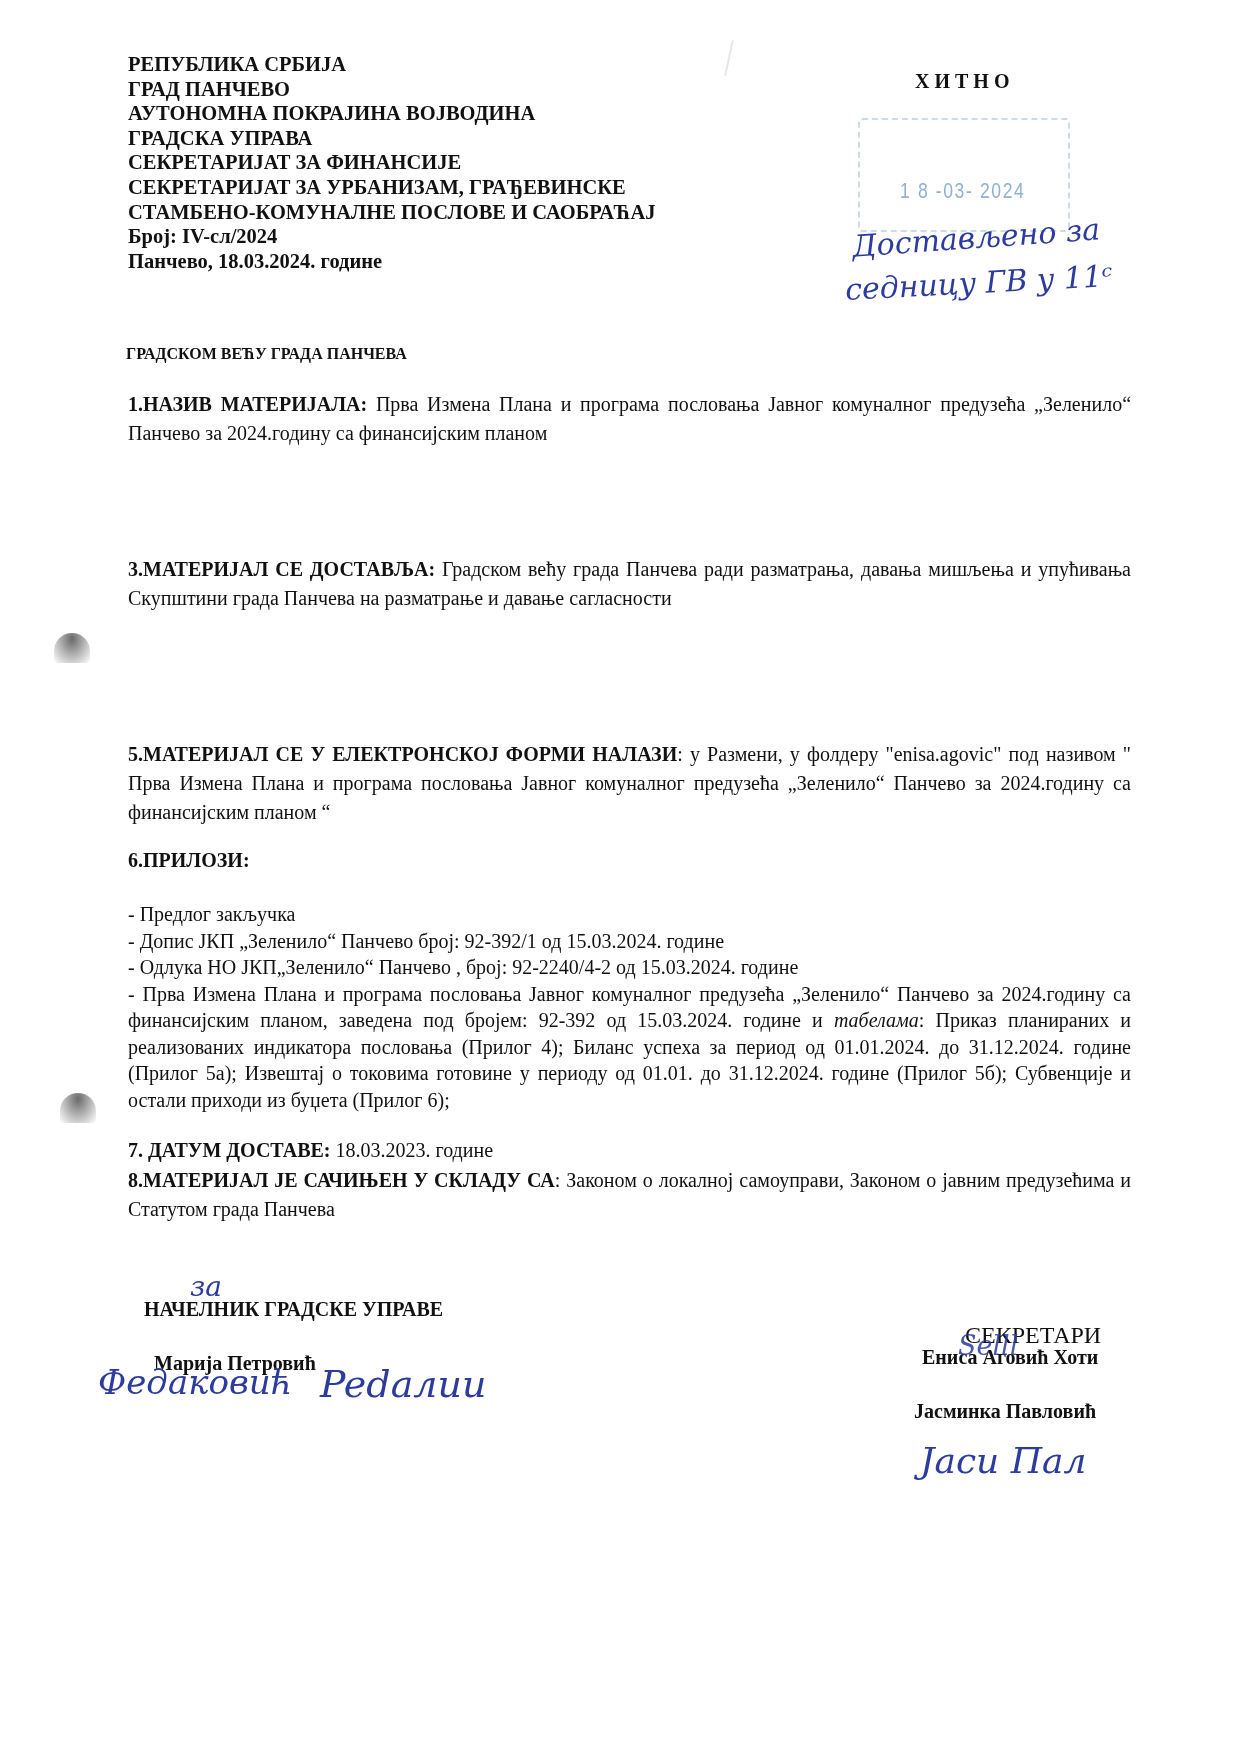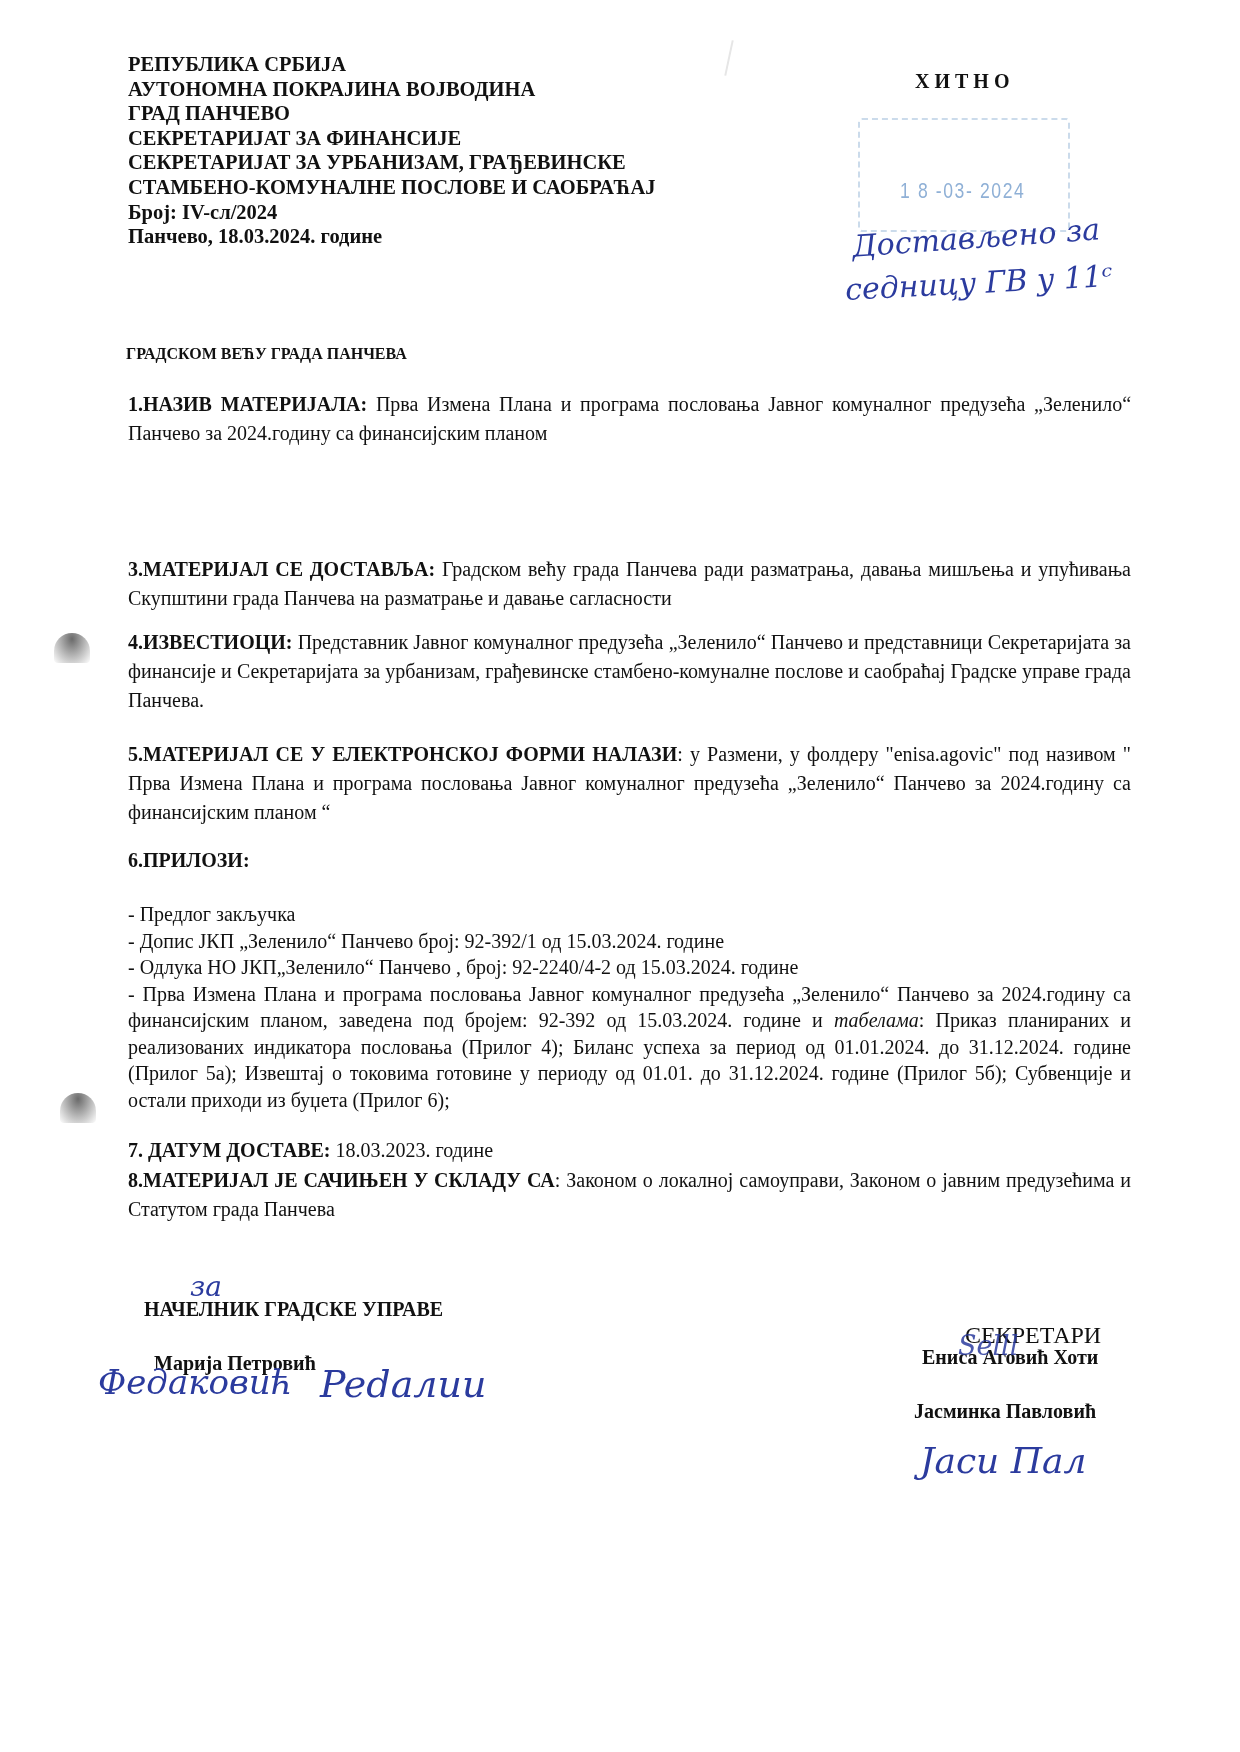--- a/index.html
+++ b/index.html
@@ -41,8 +41,8 @@
 
   <div class="hdr">
     <div>РЕПУБЛИКА СРБИЈА</div>
+    <div>ГРАД ПАНЧЕВО</div>
     <div>АУТОНОМНА ПОКРАЈИНА ВОЈВОДИНА</div>
-    <div>ГРАД ПАНЧЕВО</div>
     <div>СЕКРЕТАРИЈАТ ЗА ФИНАНСИЈЕ</div>
     <div>СЕКРЕТАРИЈАТ ЗА УРБАНИЗАМ, ГРАЂЕВИНСКЕ</div>
     <div>СТАМБЕНО-КОМУНАЛНЕ ПОСЛОВЕ И САОБРАЋАЈ</div>

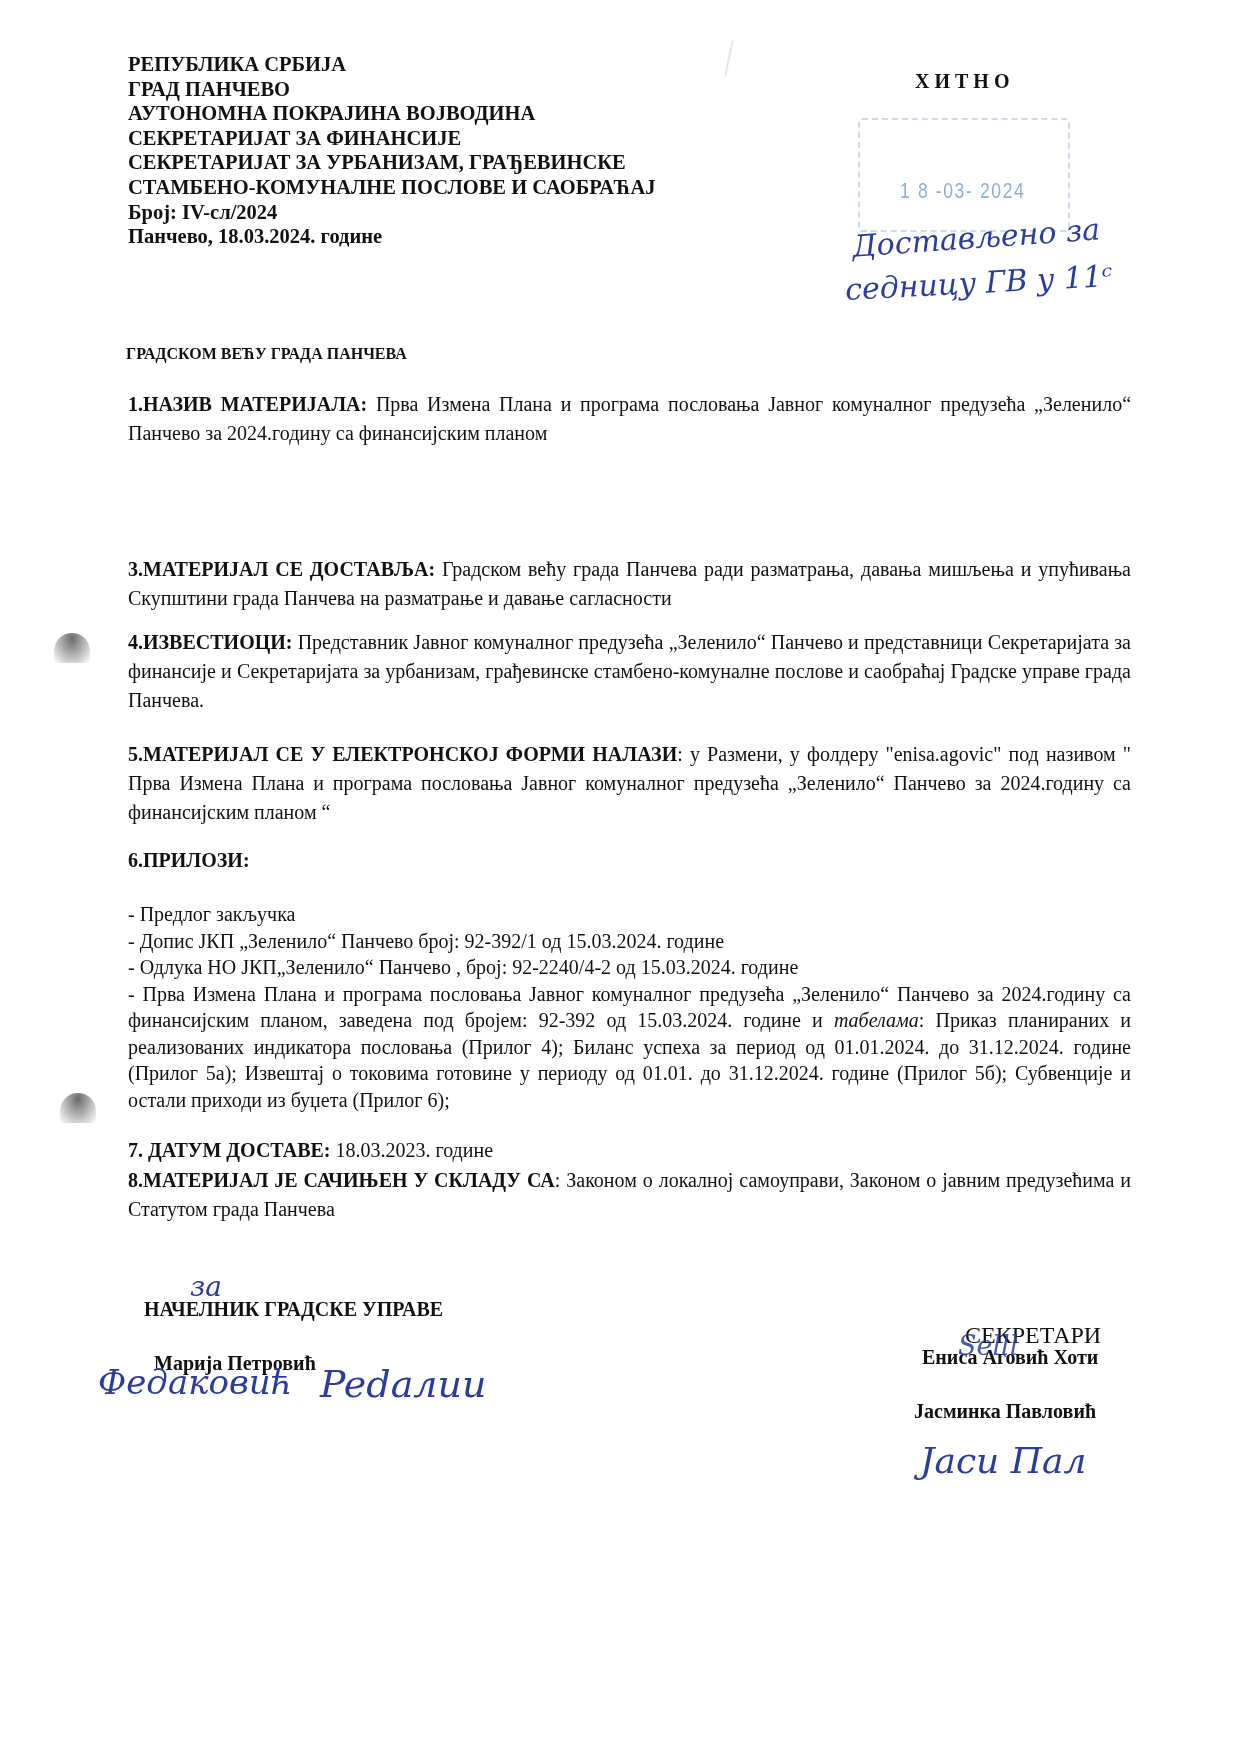--- a/index.html
+++ b/index.html
@@ -43,6 +43,7 @@
     <div>РЕПУБЛИКА СРБИЈА</div>
     <div>ГРАД ПАНЧЕВО</div>
     <div>АУТОНОМНА ПОКРАЈИНА ВОЈВОДИНА</div>
+    <div>ГРАДСКА УПРАВА</div>
     <div>СЕКРЕТАРИЈАТ ЗА ФИНАНСИЈЕ</div>
     <div>СЕКРЕТАРИЈАТ ЗА УРБАНИЗАМ, ГРАЂЕВИНСКЕ</div>
     <div>СТАМБЕНО-КОМУНАЛНЕ ПОСЛОВЕ И САОБРАЋАЈ</div>

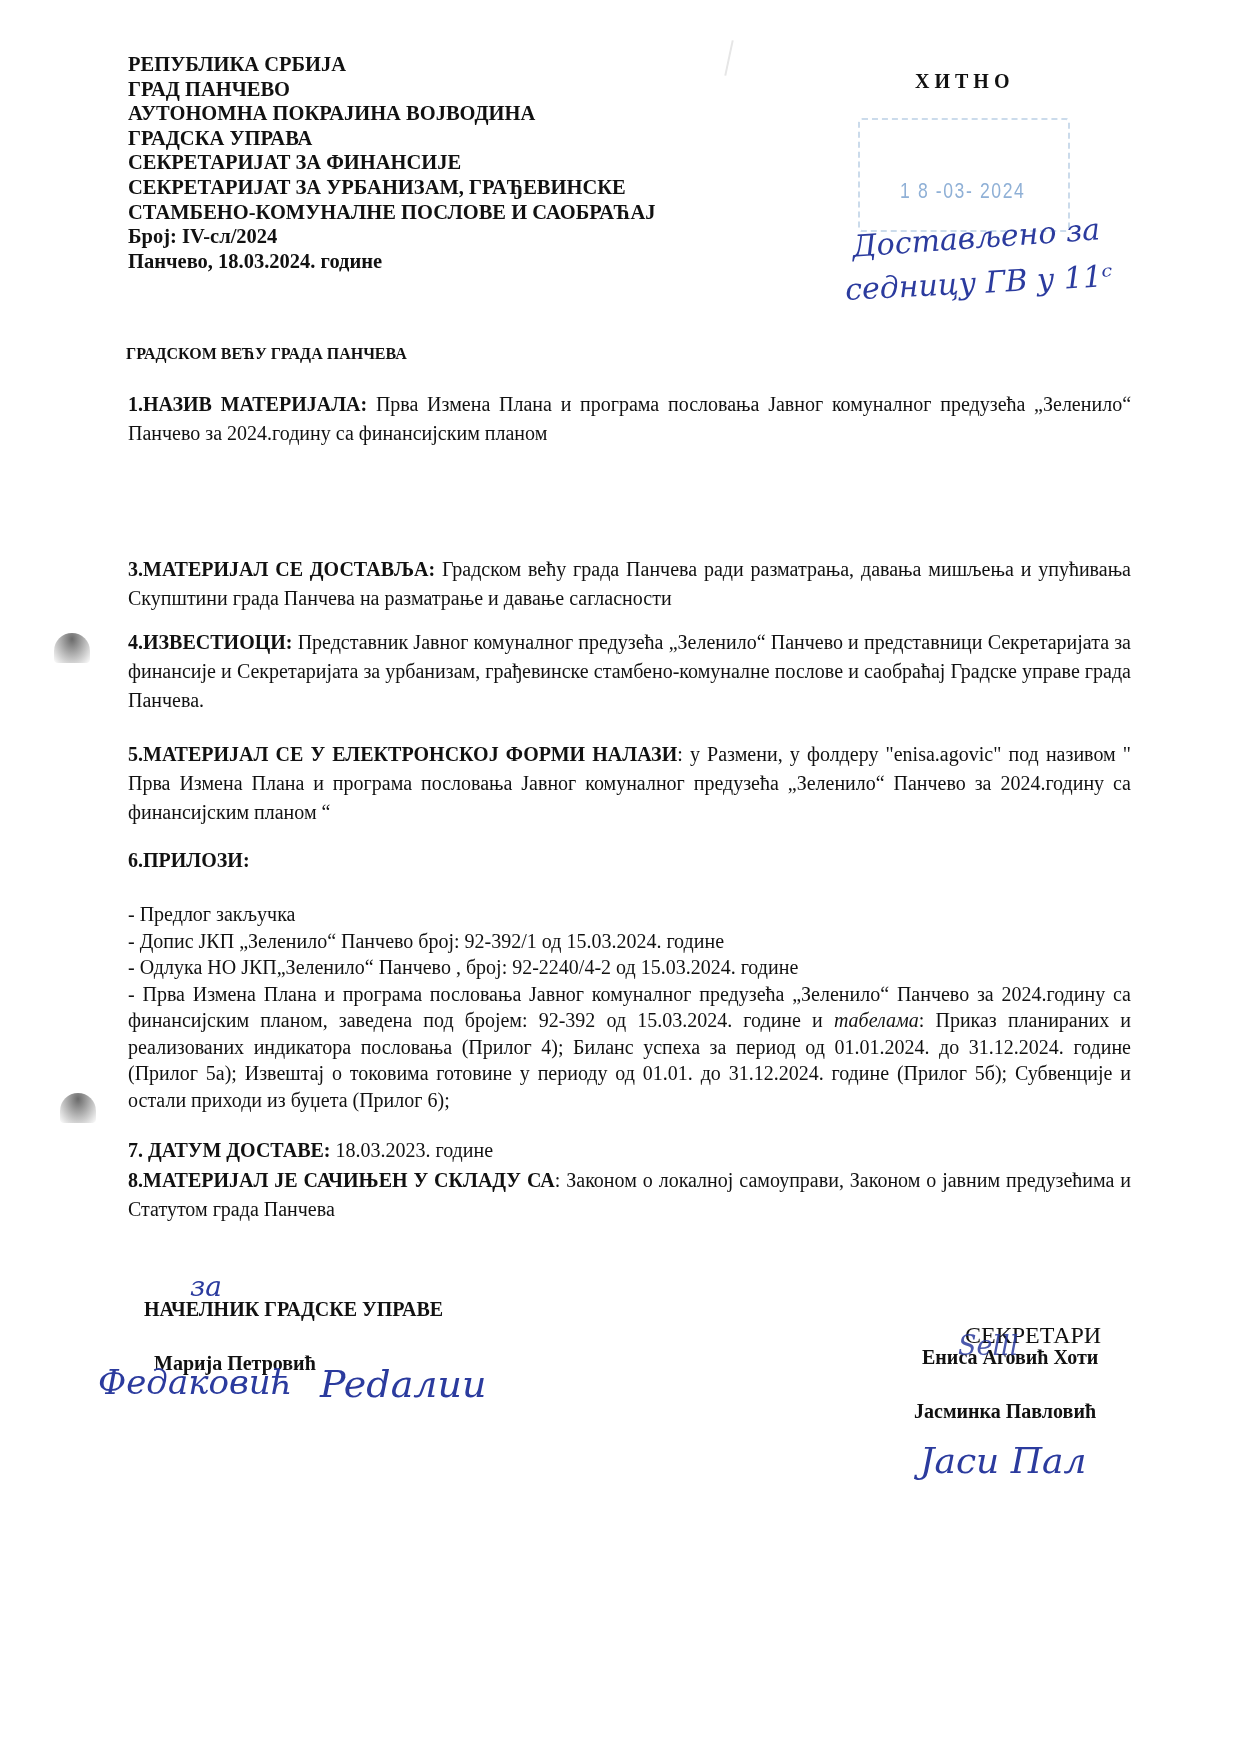--- a/index.html
+++ b/index.html
@@ -69,9 +69,6 @@
     <b>3.МАТЕРИЈАЛ СЕ ДОСТАВЉА:</b><span> Градском већу града Панчева ради разматрања, давања мишљења и упућивања Скупштини града Панчева на разматрање и давање сагласности</span>
   </div>
 
-  <div class="sec" style="top:628px;">
-    <b>4.ИЗВЕСТИОЦИ:</b><span> Представник Јавног комуналног предузећа „Зеленило“ Панчево и представници Секретаријата за финансије и Секретаријата за урбанизам, грађевинске стамбено-комуналне послове и саобраћај Градске управе града Панчева.</span>
-  </div>
 
   <div class="sec" style="top:734px;margin-top:6px;">
     <b>5.МАТЕРИЈАЛ СЕ У ЕЛЕКТРОНСКОЈ ФОРМИ НАЛАЗИ</b><span>: у Размени, у фолдеру "enisa.agovic" под називом " Прва Измена Плана и програма пословања Јавног комуналног предузећа „Зеленило“ Панчево за 2024.годину са финансијским планом  “</span>

